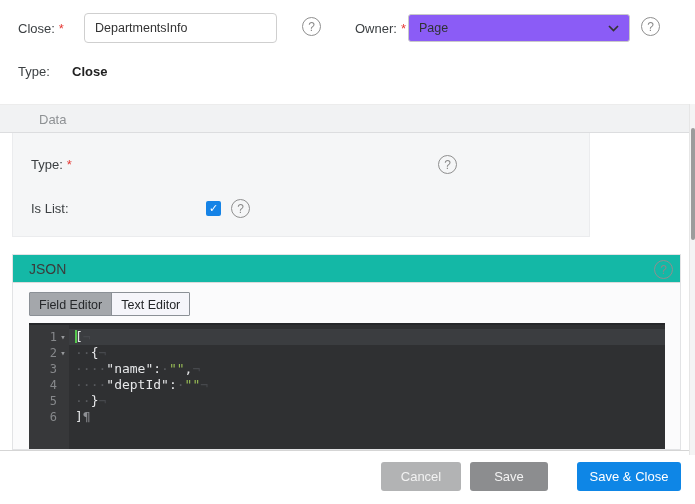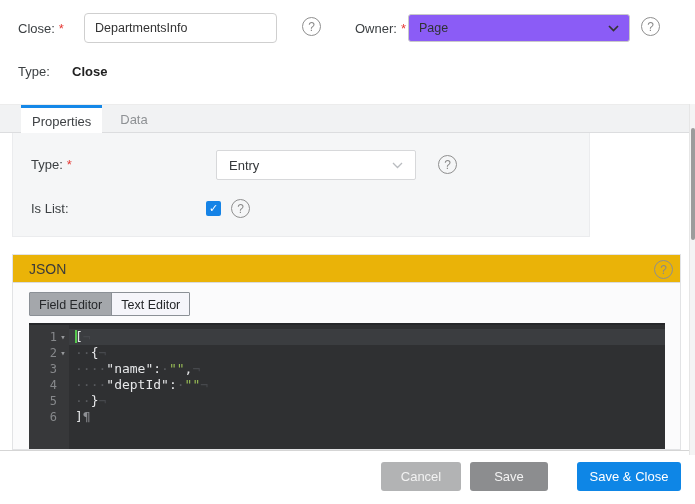--- a/index.html
+++ b/index.html
@@ -143,7 +143,6 @@
 
 <div class="tab-strip">
     <div style="display:flex;">
-      <div class="tab active">Properties</div>
       <div class="tab">Data</div>
     </div>
   </div>

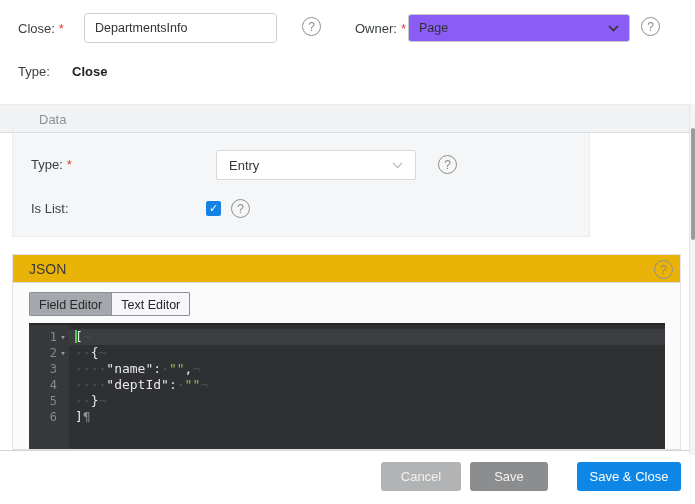--- a/index.html
+++ b/index.html
@@ -149,12 +149,6 @@
 
 <div class="props-panel">
   <div class="abs label" style="left:18px; top:24px;"><span>Type:</span><span class="req">*</span></div>
-  <div class="dropdown">
-    <span>Entry</span>
-    <svg class="chev" width="11" height="7" viewBox="0 0 11 7">
-        <path d="M1 1l4.5 4.5L10 1" stroke="#b9bcc0" stroke-width="1.3" fill="none"></path>
-      </svg>
-  </div>
   <div class="help-icon" style="left:425px; top:22px;">?</div>
 
   <div class="abs label" style="left:18px; top:68px;">Is List:</div>

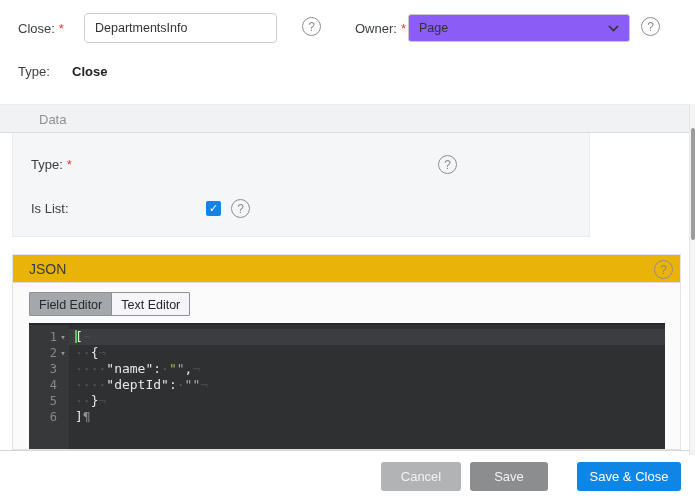--- a/index.html
+++ b/index.html
@@ -68,7 +68,7 @@
     background:#fbfbfc; border:1px solid #e2e3e5;
   }
   .json-header {
-    height:28px; background:#eab308; border-bottom:1px solid #dadbdc;
+    height:28px; background:#14b8a6; border-bottom:1px solid #dadbdc;
     display:flex; align-items:center; padding-left:16px;
     font-size:14px; color:#3b3b3b;
   }

